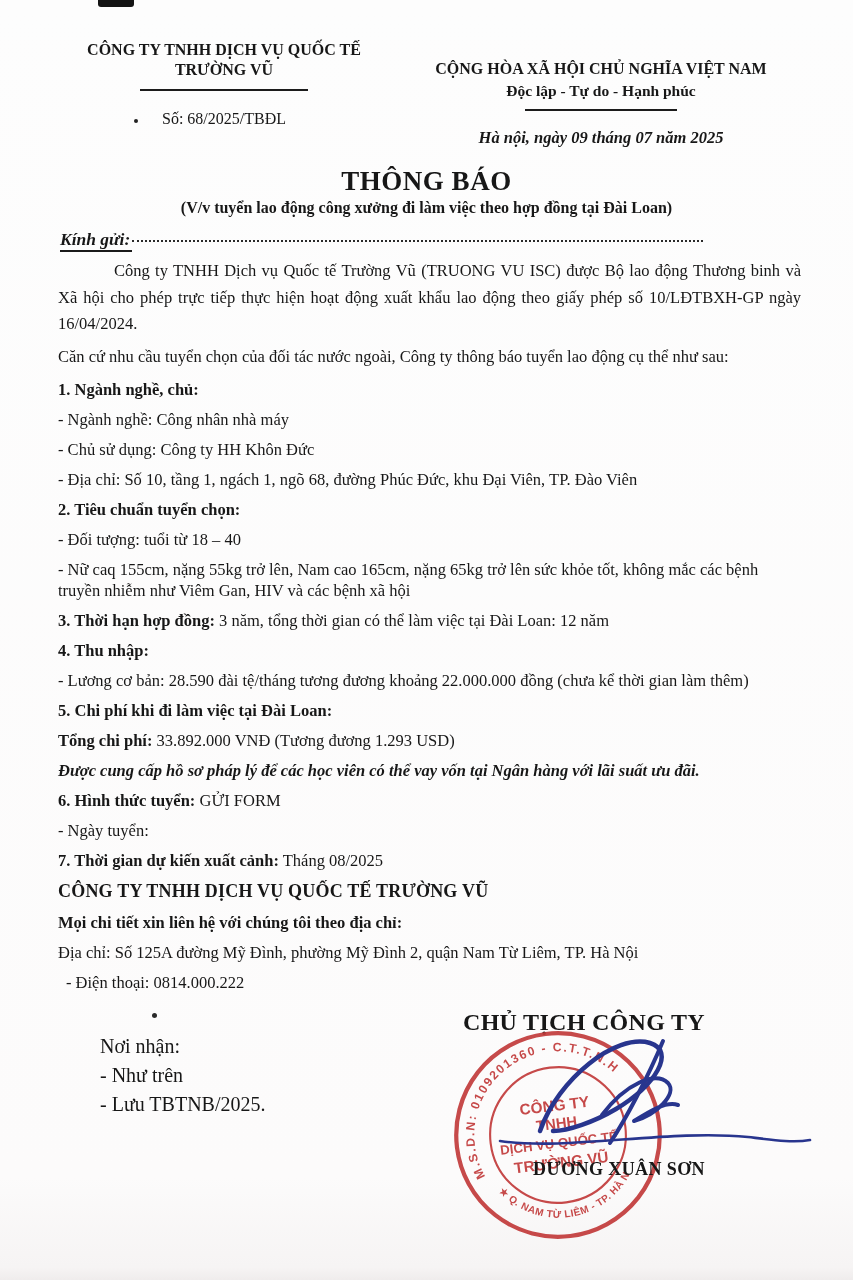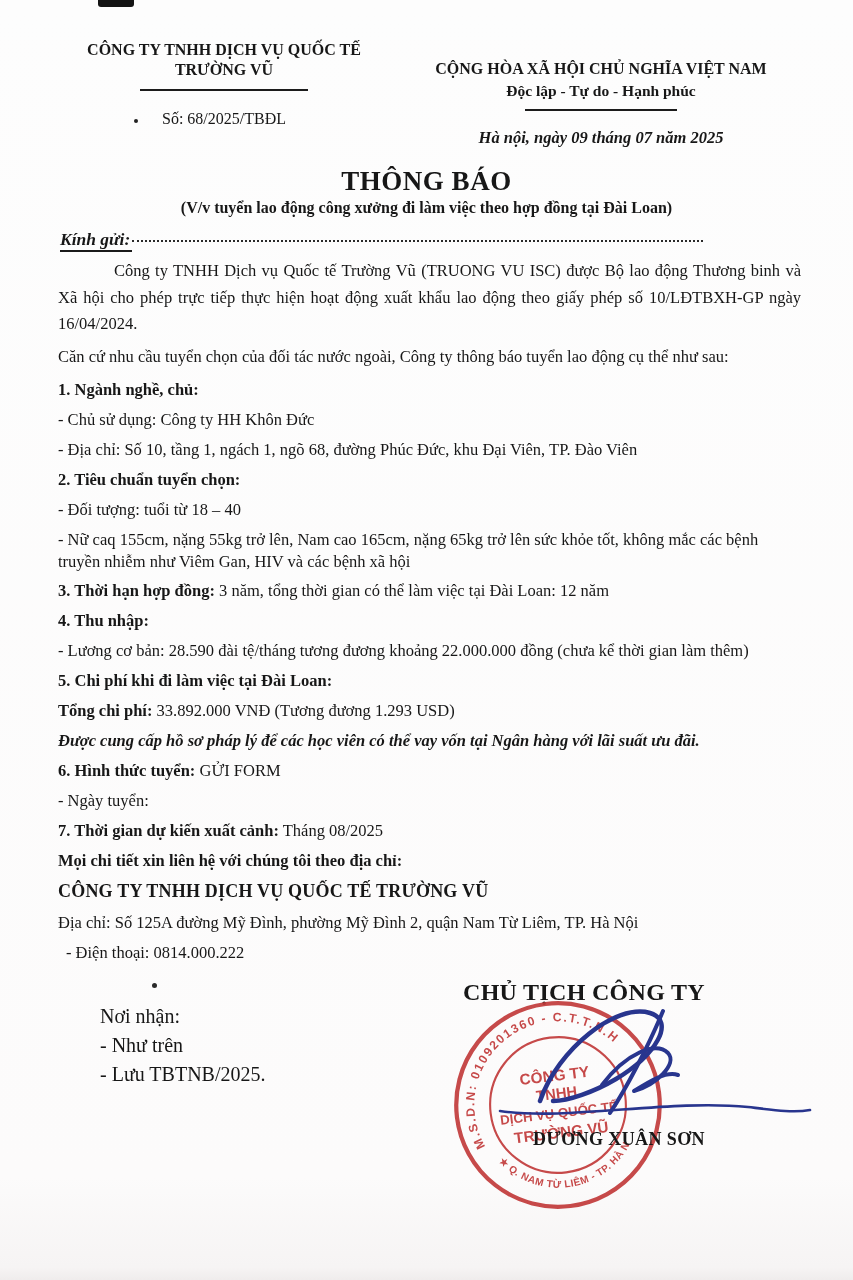--- a/index.html
+++ b/index.html
@@ -90,6 +90,7 @@
     <p class="para">Căn cứ nhu cầu tuyển chọn của đối tác nước ngoài, Công ty thông báo tuyển lao động cụ thể như sau:</p>
 
     <div class="line"><span class="b">1. Ngành nghề, chủ:</span><span></span></div>
+    <div class="line"><span class="b"></span><span>- Ngành nghề: Công nhân nhà máy</span></div>
     <div class="line"><span class="b"></span><span>- Chủ sử dụng: Công ty HH Khôn Đức</span></div>
     <div class="line"><span class="b"></span><span>- Địa chỉ: Số 10, tầng 1, ngách 1, ngõ 68, đường Phúc Đức, khu Đại Viên, TP. Đào Viên</span></div>
     <div class="line"><span class="b">2. Tiêu chuẩn tuyển chọn:</span><span></span></div>

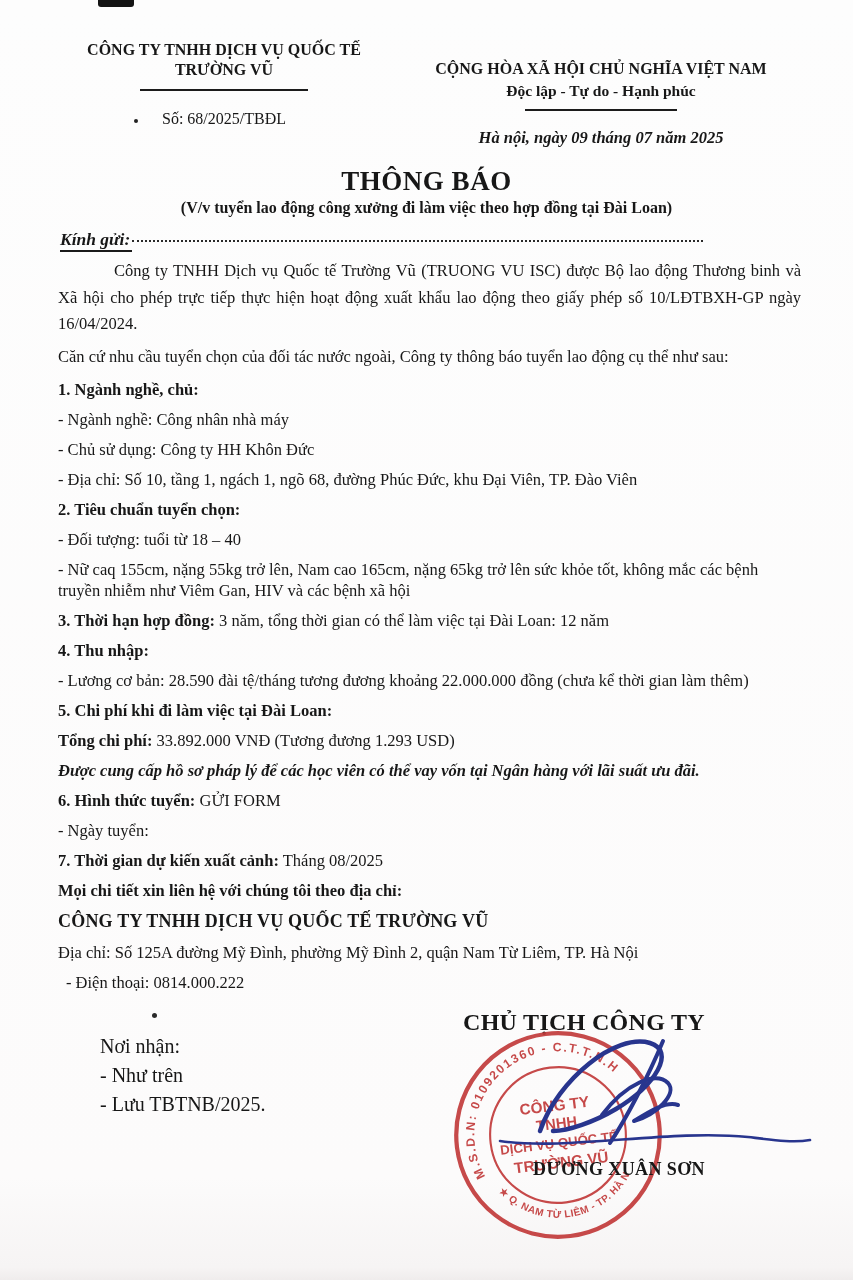--- a/index.html
+++ b/index.html
@@ -105,8 +105,8 @@
     <div class="line"><span class="b">6. Hình thức tuyển:</span><span> GỬI FORM</span></div>
     <div class="line"><span class="b"></span><span>- Ngày tuyển:</span></div>
     <div class="line"><span class="b">7. Thời gian dự kiến xuất cảnh:</span><span> Tháng 08/2025</span></div>
+    <div class="line company-big"><span class="b">CÔNG TY TNHH DỊCH VỤ QUỐC TẾ TRƯỜNG VŨ</span><span></span></div>
     <div class="line"><span class="b">Mọi chi tiết xin liên hệ với chúng tôi theo địa chỉ:</span><span></span></div>
-    <div class="line company-big"><span class="b">CÔNG TY TNHH DỊCH VỤ QUỐC TẾ TRƯỜNG VŨ</span><span></span></div>
     <div class="line"><span class="b"></span><span>Địa chỉ: Số 125A đường Mỹ Đình, phường Mỹ Đình 2, quận Nam Từ Liêm, TP. Hà Nội</span></div>
     <div class="line pl1"><span class="b"></span><span>- Điện thoại: 0814.000.222</span></div>
   </div>

